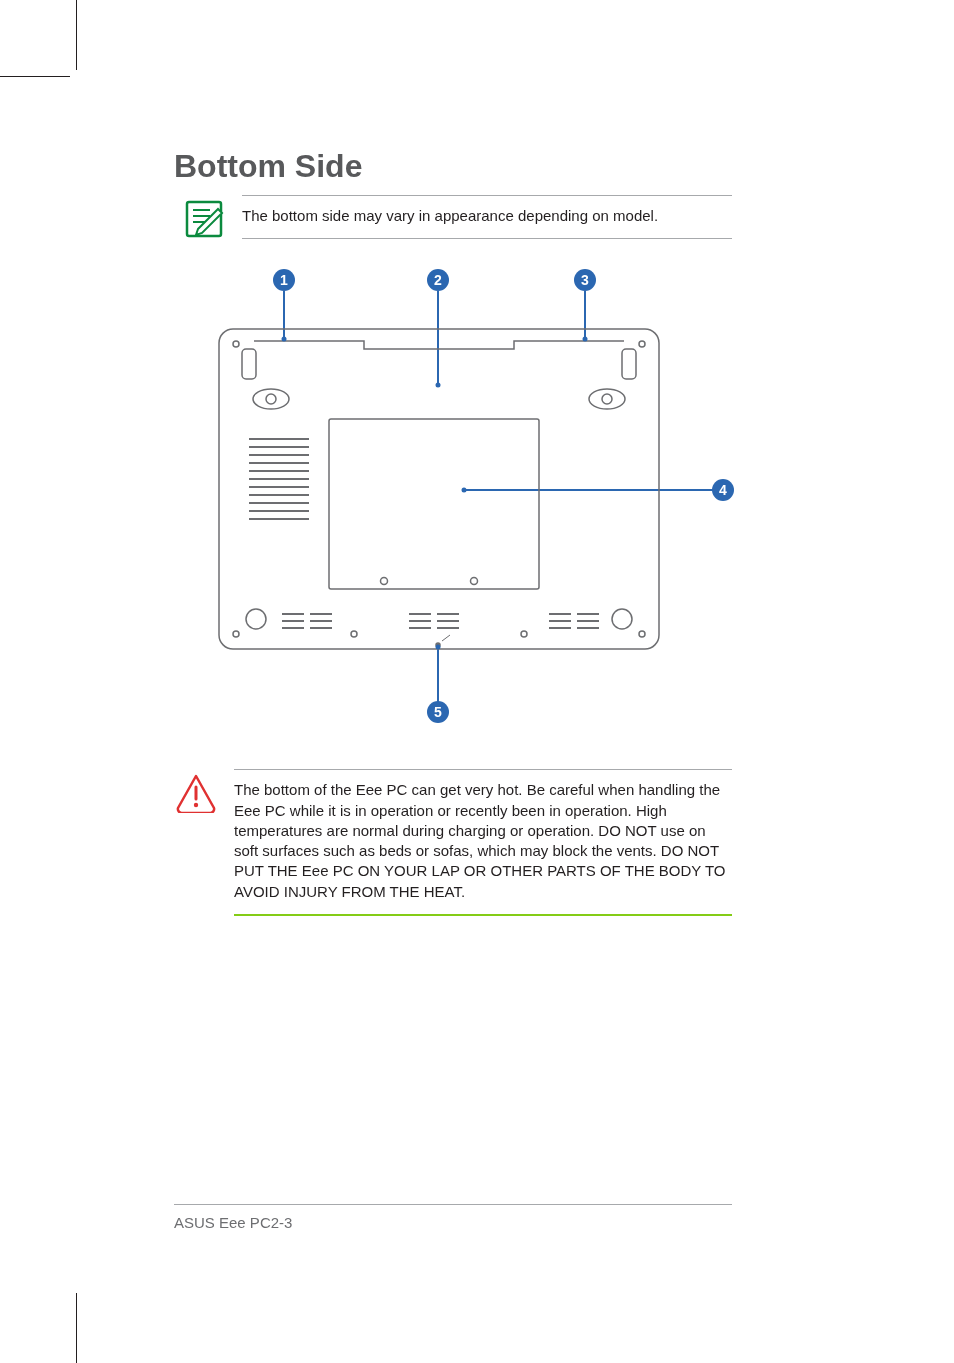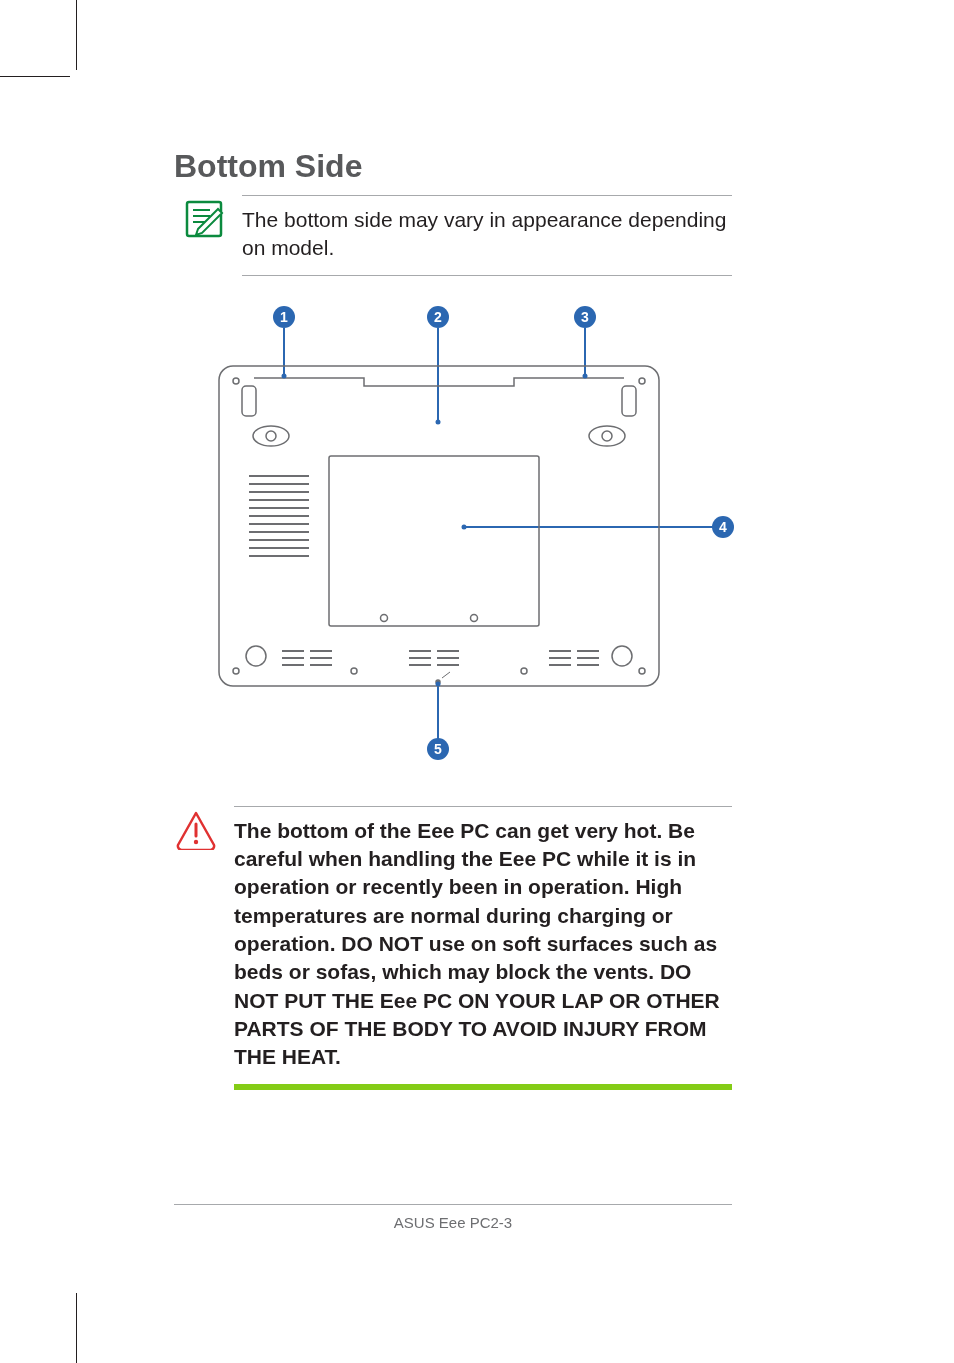--- a/index.html
+++ b/index.html
@@ -47,7 +47,7 @@
     border-bottom: 1px solid #a7a9ac;
     padding: 10px 0 12px 0;
   }
-  .note-text { font-size: 21px; line-height: 1.35; }
+  .note-text { font-size: 15px; line-height: 1.35; }
 
   .icon-box {
     width: 44px; flex: 0 0 44px;

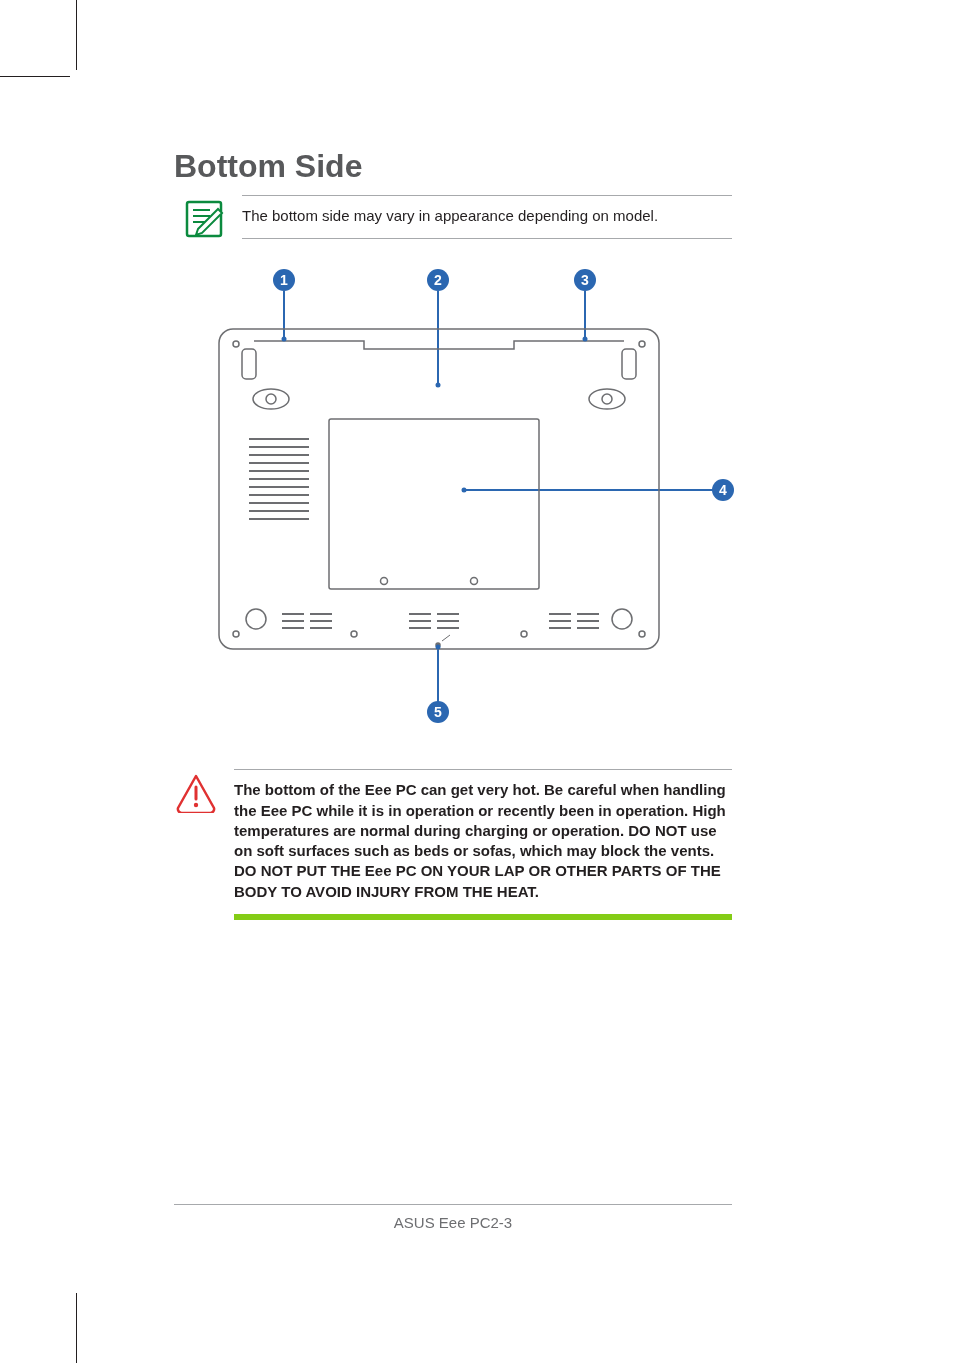--- a/index.html
+++ b/index.html
@@ -87,9 +87,8 @@
   .warn-block .note-text-wrap {
     flex: 1;
     border-top: 1px solid #a7a9ac;
-    border-bottom: 6px solid #84cc16;
+    border-bottom: 2px solid #84cc16;
     padding: 10px 0 12px 0;
-    font-weight: bold;
   }
 
   

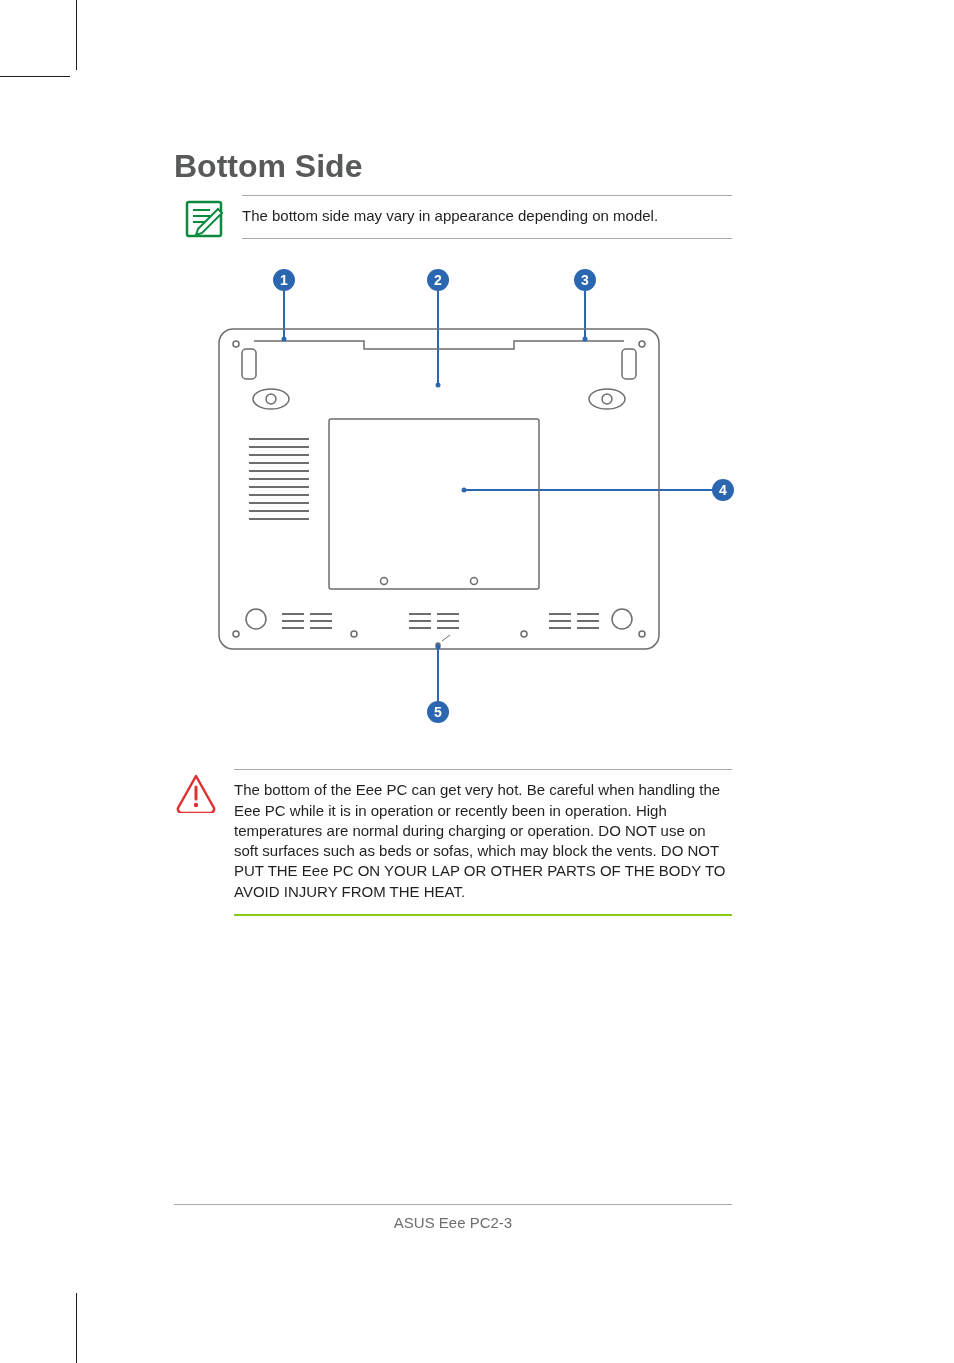--- a/index.html
+++ b/index.html
@@ -104,7 +104,7 @@
     position: absolute;
     left: 174px; width: 558px;
     top: 1214px;
-    display: flex; justify-content: center;
+    display: flex; justify-content: flex-start;
     font-size: 15px; color: #6d6e71;
   }
 </style>

